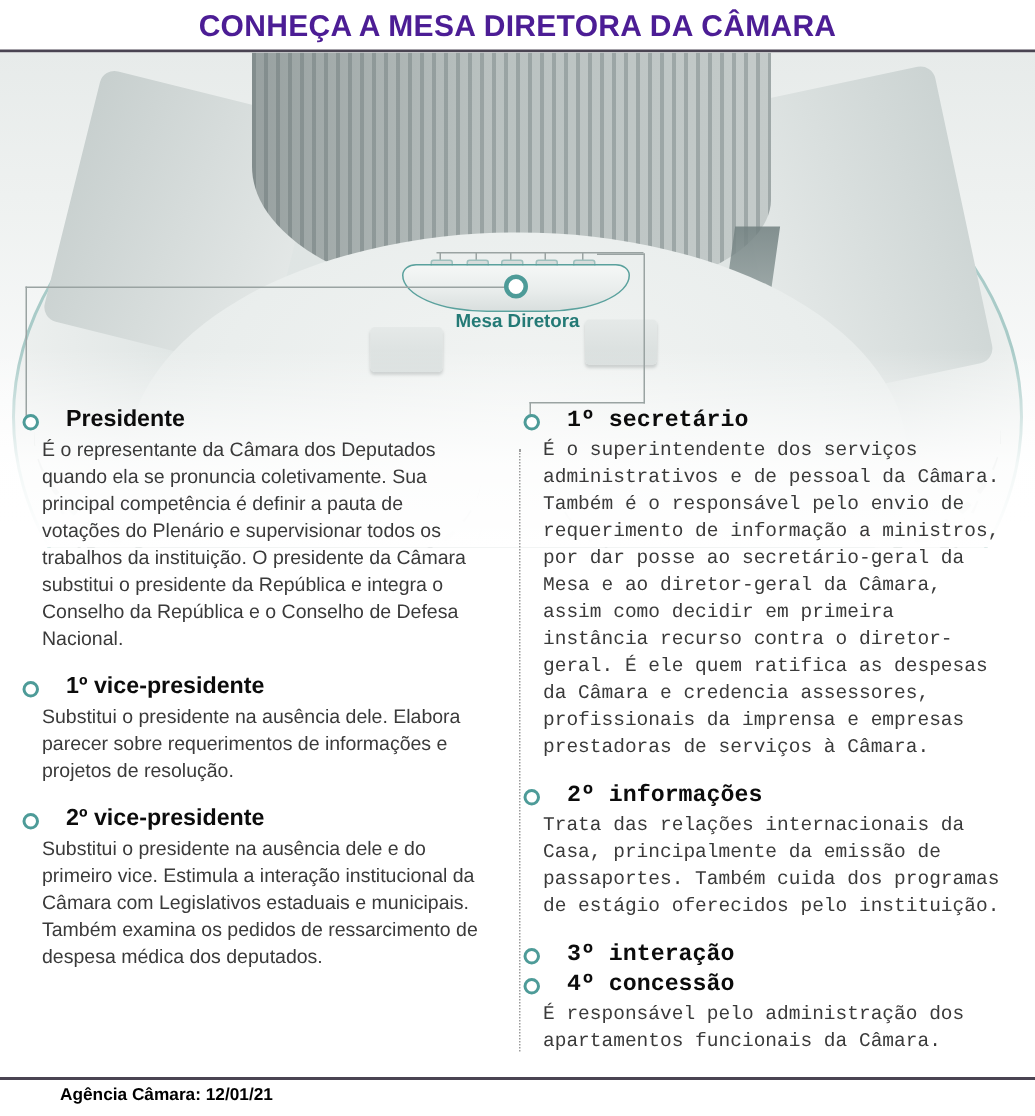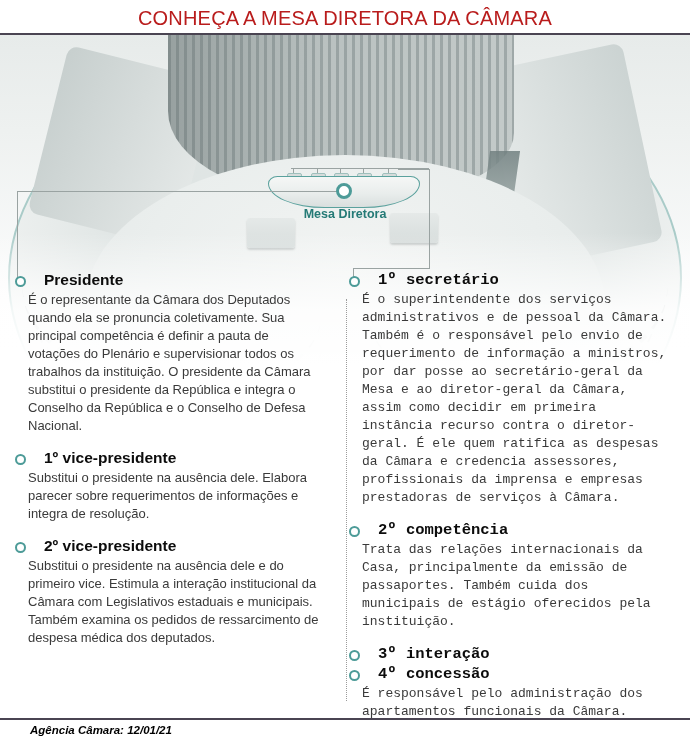--- a/index.html
+++ b/index.html
@@ -8,8 +8,8 @@
 
   
   .hdr{position:absolute;left:0;top:0;width:690px;height:33px;background:#ffffff;}
-  .hdr h1{margin:0;padding-top:7px;text-align:center;font-size:20px;font-weight:normal;
-          letter-spacing:.2px;color:#b91c1c;}
+  .hdr h1{margin:0;padding-top:7px;text-align:center;font-size:20px;font-weight:bold;
+          letter-spacing:.2px;color:#4c1d95;}
   .rule{position:absolute;left:0;width:690px;height:2px;background:#4a4452;}
   .rule-top{top:33px;}
   .rule-bottom{top:718px;}

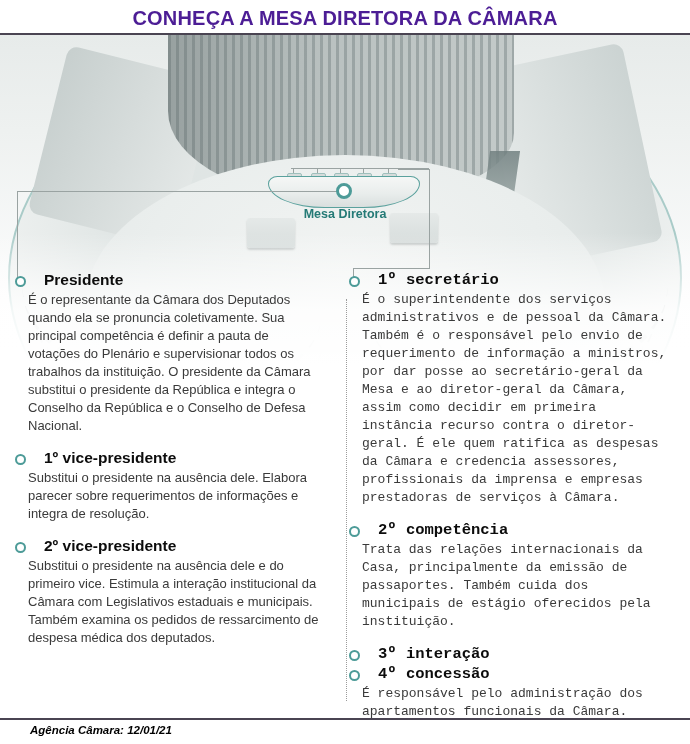--- a/index.html
+++ b/index.html
@@ -152,7 +152,7 @@
       <section class="entry">
         <span class="bullet"></span>
         <h2 class="entry-h">1º vice-presidente</h2>
-        <p class="entry-p">Substitui o presidente na ausência dele. Elabora parecer sobre requerimentos de informações e integra de resolução.</p>
+        <p class="entry-p">Substitui o presidente na ausência dele. Elabora parecer sobre requerimentos de informações e projetos de resolução.</p>
       </section>
       <section class="entry">
         <span class="bullet"></span>

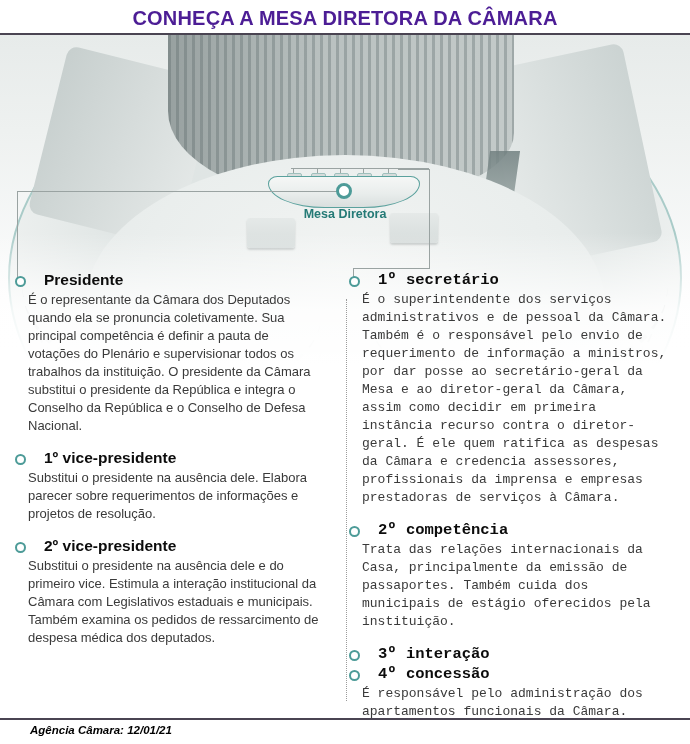--- a/index.html
+++ b/index.html
@@ -171,7 +171,7 @@
       </section>
       <section class="entry">
         <span class="bullet"></span>
-        <h2 class="entry-h">2º competência</h2>
+        <h2 class="entry-h">2º informações</h2>
         <p class="entry-p">Trata das relações internacionais da Casa, principalmente da emissão de passaportes. Também cuida dos municipais de estágio oferecidos pela instituição.</p>
       </section>
       <section class="entry">

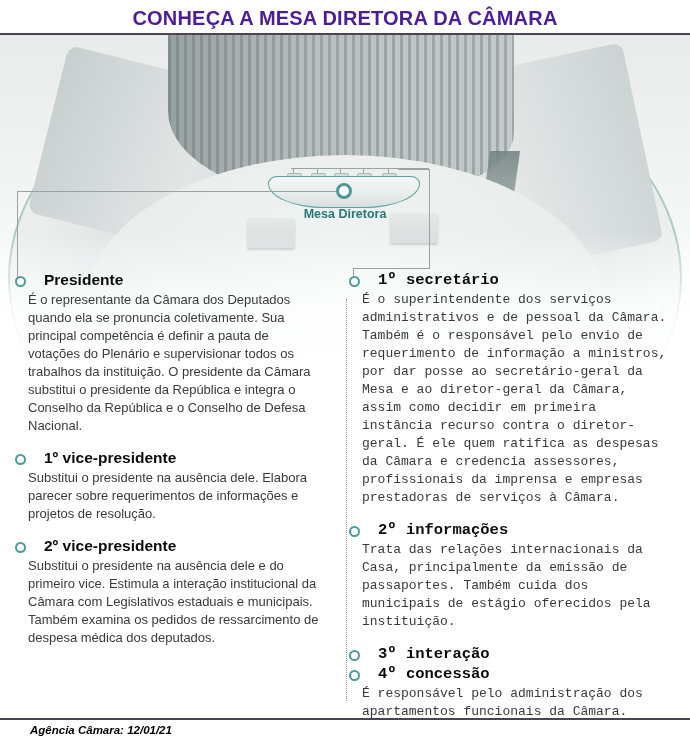--- a/index.html
+++ b/index.html
@@ -172,7 +172,7 @@
       <section class="entry">
         <span class="bullet"></span>
         <h2 class="entry-h">2º informações</h2>
-        <p class="entry-p">Trata das relações internacionais da Casa, principalmente da emissão de passaportes. Também cuida dos municipais de estágio oferecidos pela instituição.</p>
+        <p class="entry-p">Trata das relações internacionais da Casa, principalmente da emissão de passaportes. Também cuida dos programas de estágio oferecidos pelo instituição.</p>
       </section>
       <section class="entry">
         <span class="bullet"></span>

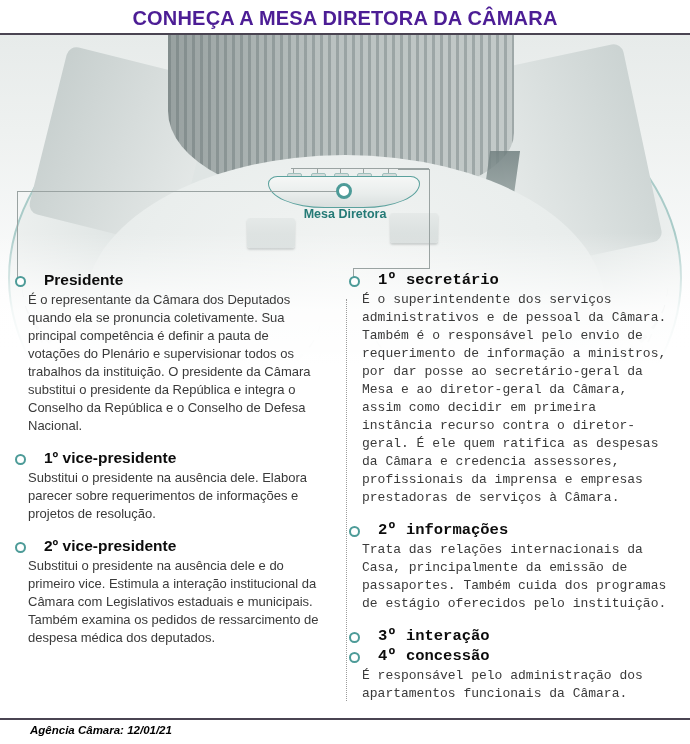--- a/index.html
+++ b/index.html
@@ -85,7 +85,7 @@
         border-left:1px dotted #9b9b9b;}
 
   
-  .ftr{position:absolute;left:30px;top:724px;font-size:11.5px;font-weight:bold;color:#000000;font-style:italic;}
+  .ftr{position:absolute;left:40px;top:724px;font-size:11.5px;font-weight:bold;color:#000000;}
 </style>
 </head>
 <body>

